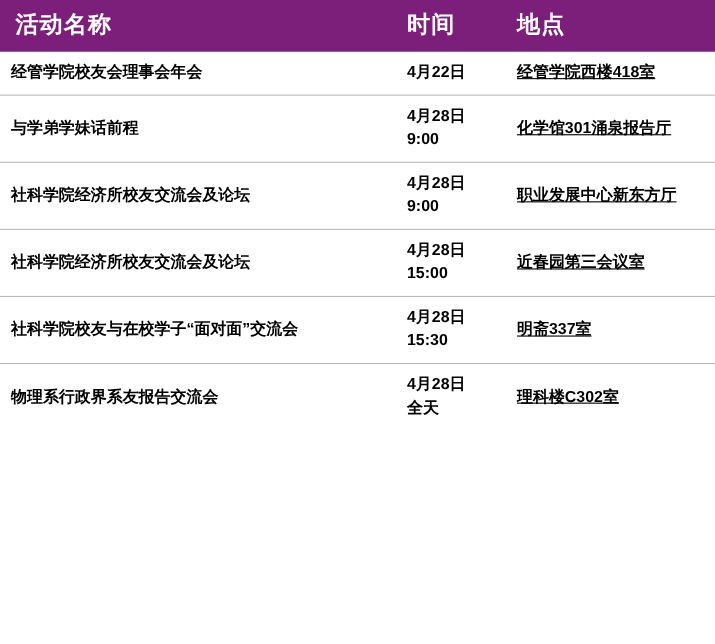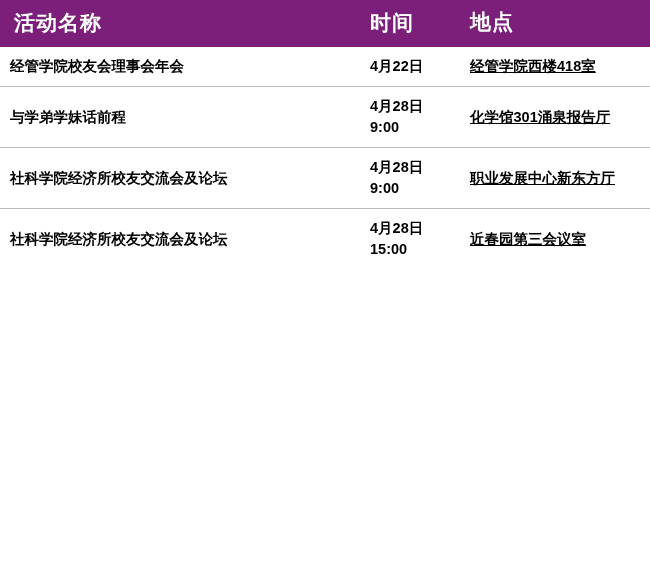--- a/index.html
+++ b/index.html
@@ -102,6 +102,12 @@
 15:00</td>
         <td class="cell-place">近春园第三会议室</td>
       </tr>
+      <tr>
+        <td class="cell-name">社科学院校友与在校学子“面对面”交流会</td>
+        <td class="cell-time">4月28日
+15:30</td>
+        <td class="cell-place">明斋337室</td>
+      </tr>
     </tbody>
   </table>
 </div>

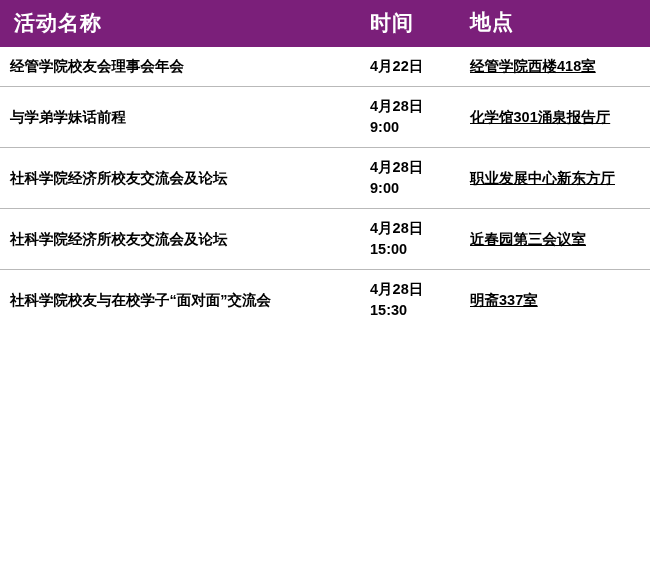--- a/index.html
+++ b/index.html
@@ -108,6 +108,12 @@
 15:30</td>
         <td class="cell-place">明斋337室</td>
       </tr>
+      <tr>
+        <td class="cell-name">物理系行政界系友报告交流会</td>
+        <td class="cell-time">4月28日
+全天</td>
+        <td class="cell-place">理科楼C302室</td>
+      </tr>
     </tbody>
   </table>
 </div>

